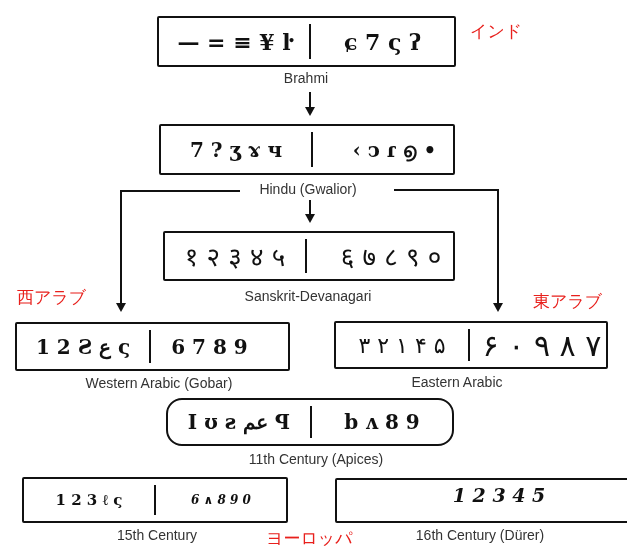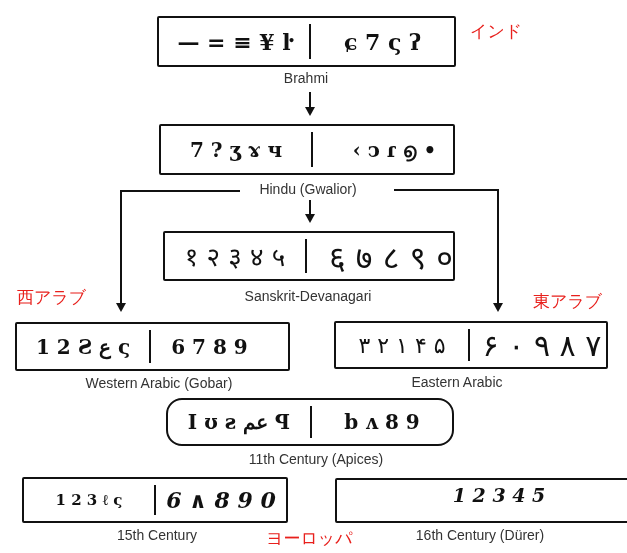--- a/index.html
+++ b/index.html
@@ -72,7 +72,7 @@
 <div class="box" style="left:163px;top:231px;width:292px;height:50px;">
   <div class="seg" style="width:140px;font-size:26px;">१ २ ३ ४ ५</div>
   <div class="divider"></div>
-  <div class="seg" style="flex:1;font-size:32px;margin-left:22px;">६ ७ ८ ९ ०</div>
+  <div class="seg" style="flex:1;font-size:26px;margin-left:22px;">६ ७ ८ ९ ०</div>
 </div>
 <div class="caption" style="left:308px;top:288px;">Sanskrit-Devanagari</div>
 

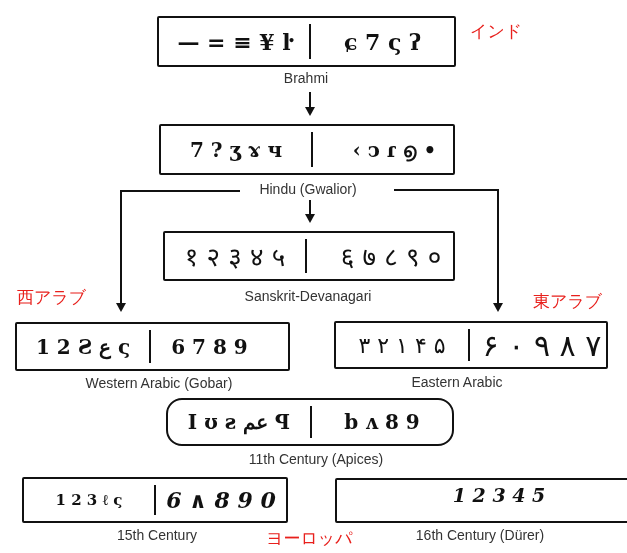--- a/index.html
+++ b/index.html
@@ -103,7 +103,7 @@
 <div class="box" style="left:22px;top:477px;width:266px;height:46px;">
   <div class="seg" style="width:130px;font-size:15px;font-weight:bold;">1 2 3 ℓ ς</div>
   <div class="divider"></div>
-  <div class="seg" style="flex:1;font-size:22px;font-weight:bold;font-style:italic;">6 ∧ 8 9 0</div>
+  <div class="seg" style="flex:1;font-size:12px;font-weight:bold;font-style:italic;">6 ∧ 8 9 0</div>
 </div>
 <div class="caption" style="left:157px;top:527px;">15th Century</div>
 

